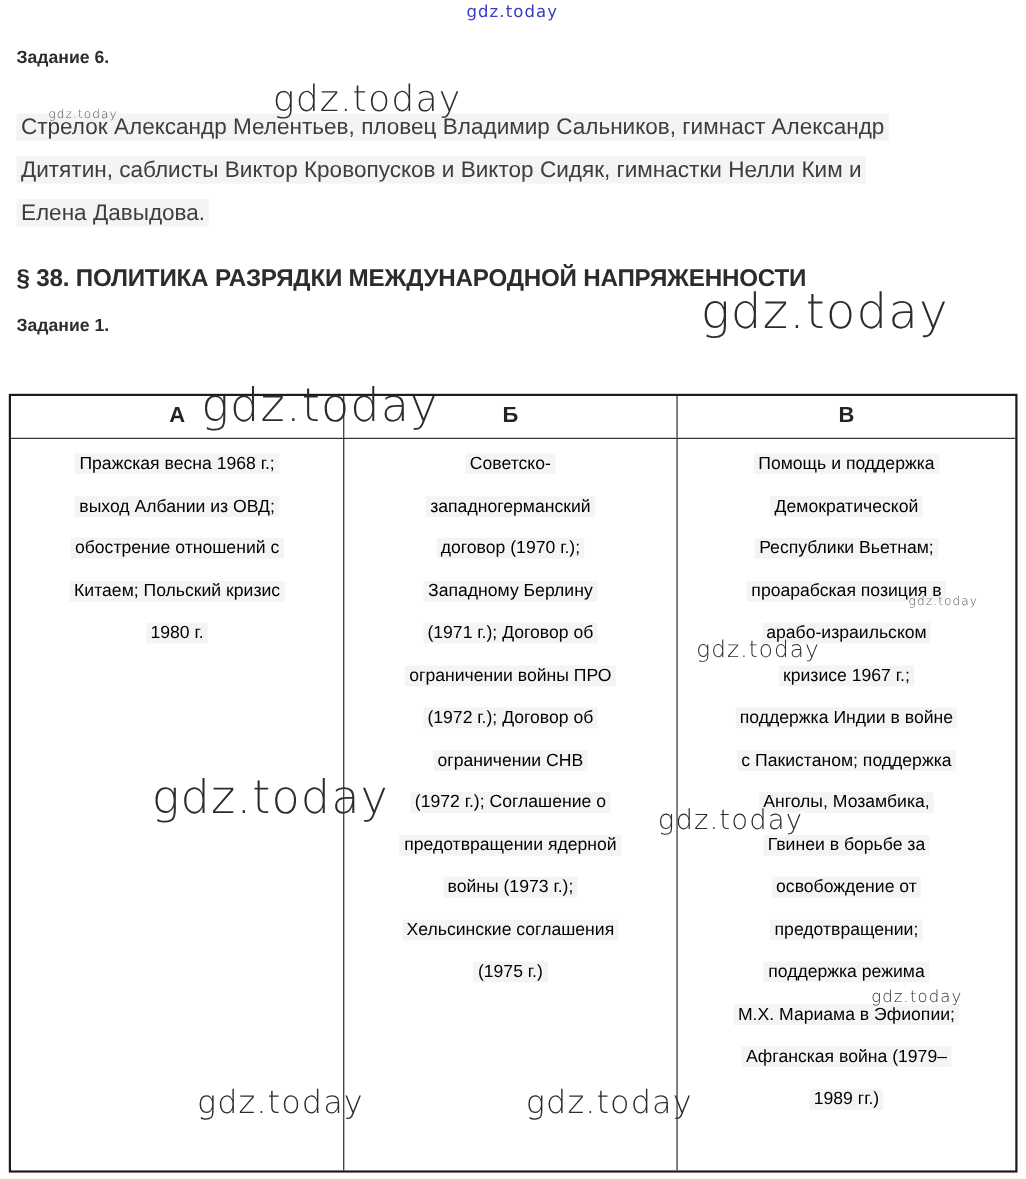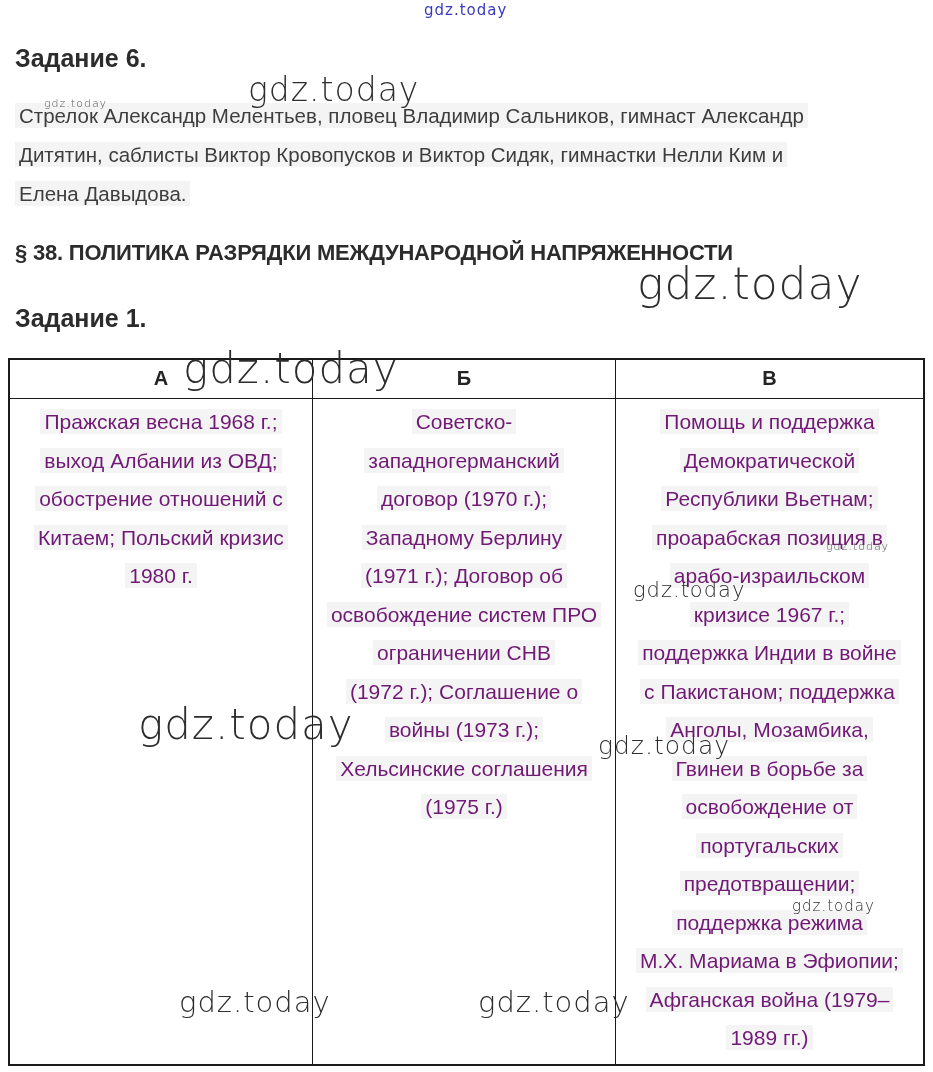--- a/index.html
+++ b/index.html
@@ -20,7 +20,7 @@
     left: 15px;
     font-weight: bold;
     color: #2c2c2c;
-    font-size: 25px;
+    font-size: 16px;
     white-space: nowrap;
   }
   #task6-heading { top: 44px; }

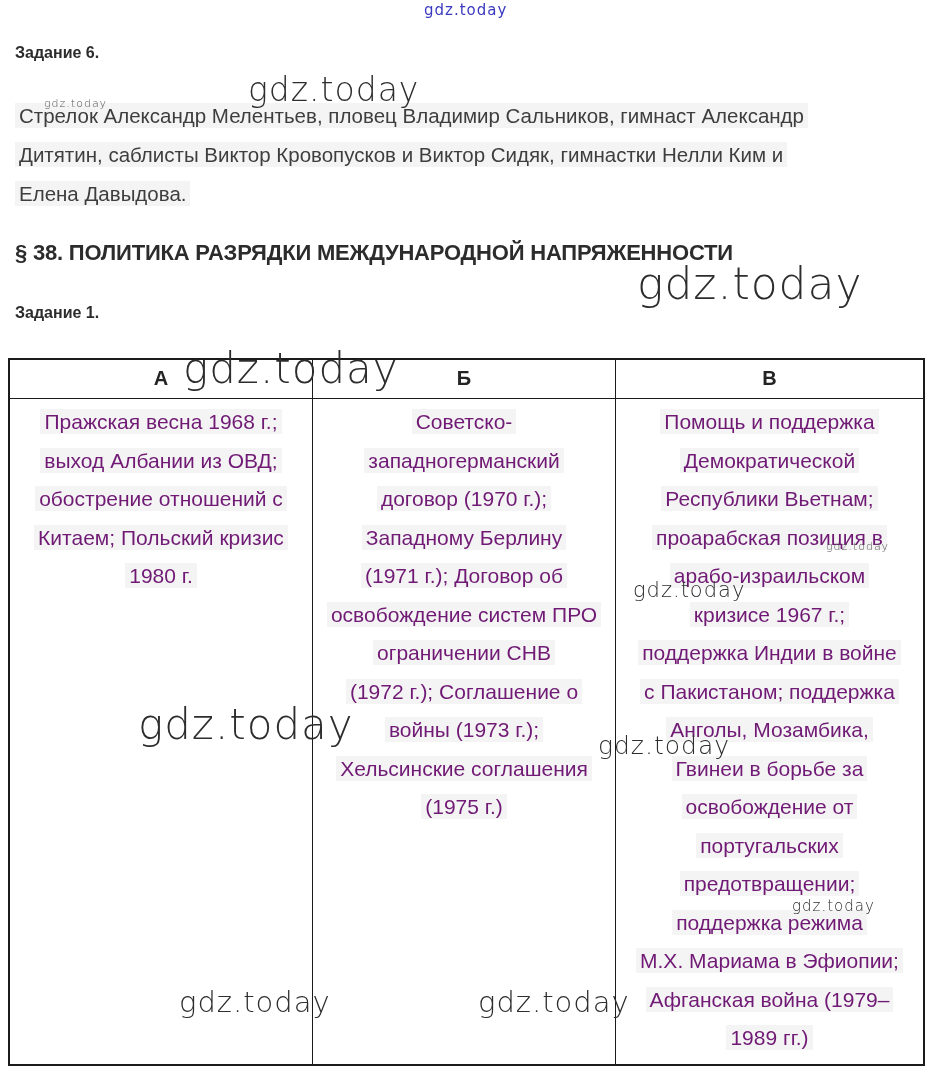--- a/index.html
+++ b/index.html
@@ -25,7 +25,7 @@
   }
   #task6-heading { top: 44px; }
   #section-heading { top: 240px; font-size: 22px; letter-spacing: -0.2px; }
-  #task1-heading { top: 304px; text-align: center; }
+  #task1-heading { top: 288px; text-align: center; }
   .paragraph {
     position: absolute;
     left: 15px;

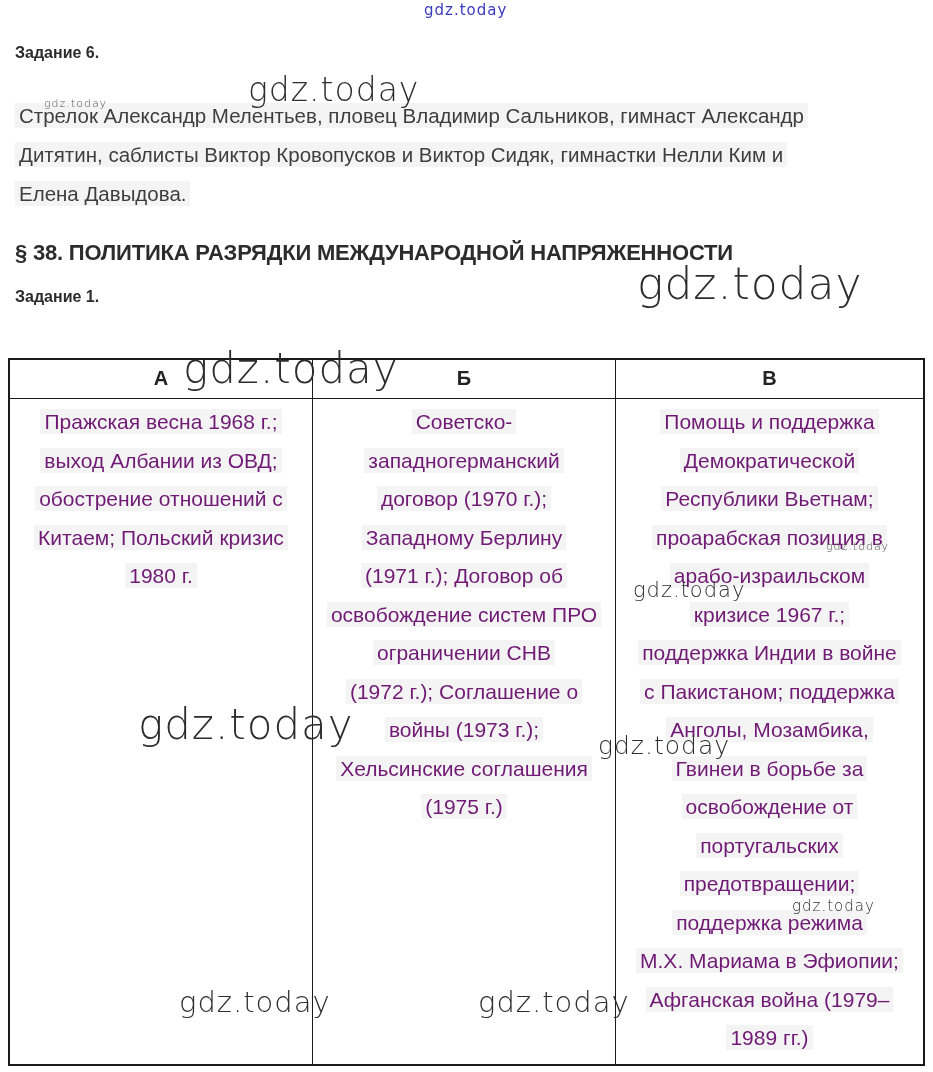--- a/index.html
+++ b/index.html
@@ -63,8 +63,8 @@
   .th.col-a, .td.col-a, .th.col-b, .td.col-b { border-right: 1.5px solid #1b1b1b; }
   .td {
     padding-top: 4px;
-    font-size: 21px;
-    color: #701a75;
+    font-size: 16px;
+    color: #000000;
     text-align: center;
   }
   .td .line { line-height: 38.5px; white-space: nowrap; }

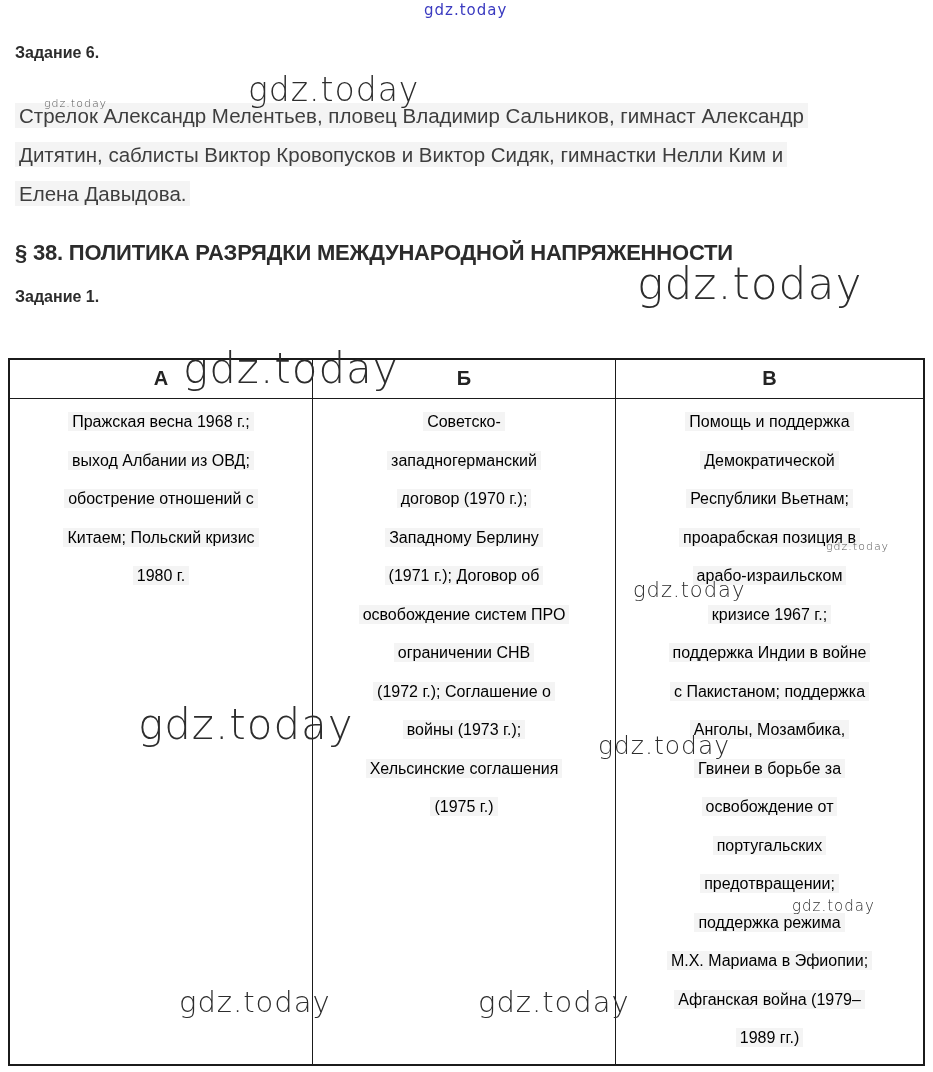--- a/index.html
+++ b/index.html
@@ -136,7 +136,7 @@
           <div class="line"><span>договор (1970 г.);</span></div>
           <div class="line"><span>Западному Берлину</span></div>
           <div class="line"><span>(1971 г.); Договор об</span></div>
-          <div class="line"><span>освобождение систем ПРО</span></div>
+          <div class="line"><span>ограничении войны ПРО</span></div>
           <div class="line"><span>ограничении СНВ</span></div>
           <div class="line"><span>(1972 г.); Соглашение о</span></div>
           <div class="line"><span>войны (1973 г.);</span></div>

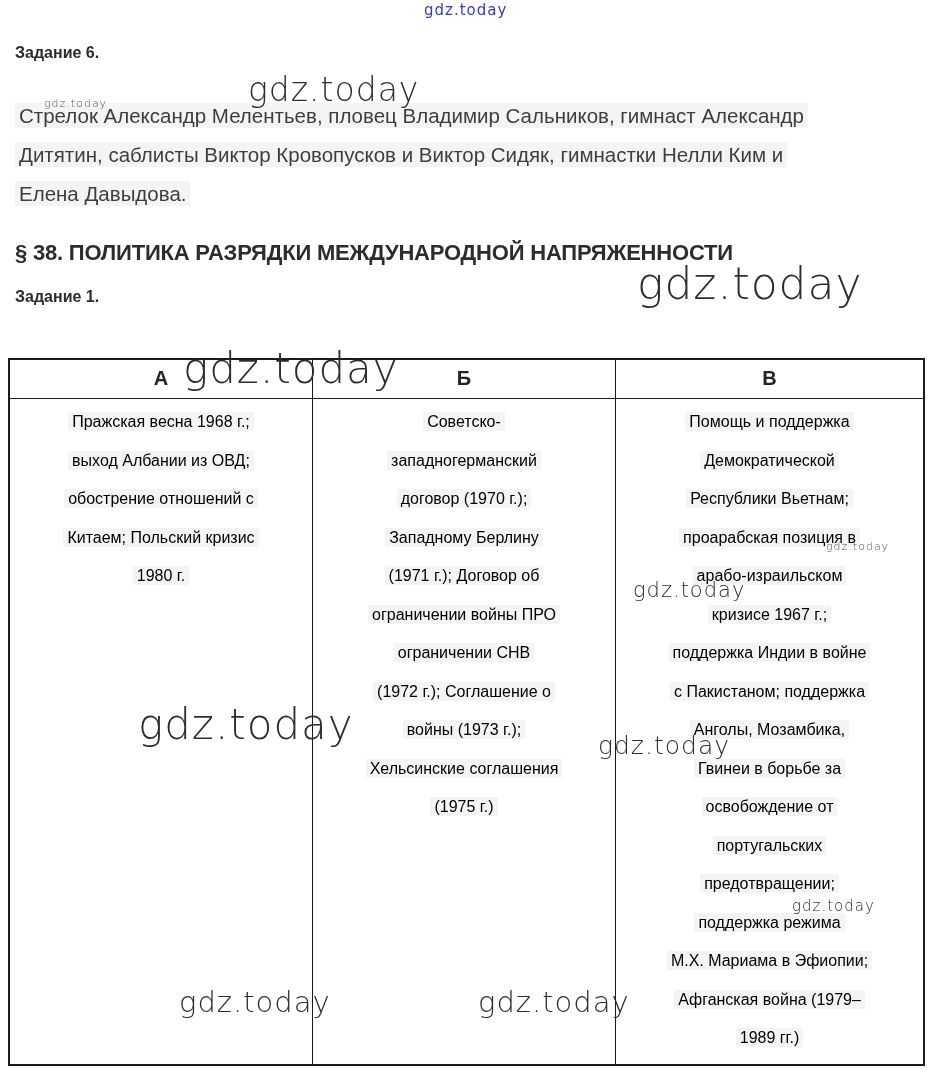--- a/index.html
+++ b/index.html
@@ -137,6 +137,7 @@
           <div class="line"><span>Западному Берлину</span></div>
           <div class="line"><span>(1971 г.); Договор об</span></div>
           <div class="line"><span>ограничении войны ПРО</span></div>
+          <div class="line"><span>(1972 г.); Договор об</span></div>
           <div class="line"><span>ограничении СНВ</span></div>
           <div class="line"><span>(1972 г.); Соглашение о</span></div>
           <div class="line"><span>войны (1973 г.);</span></div>

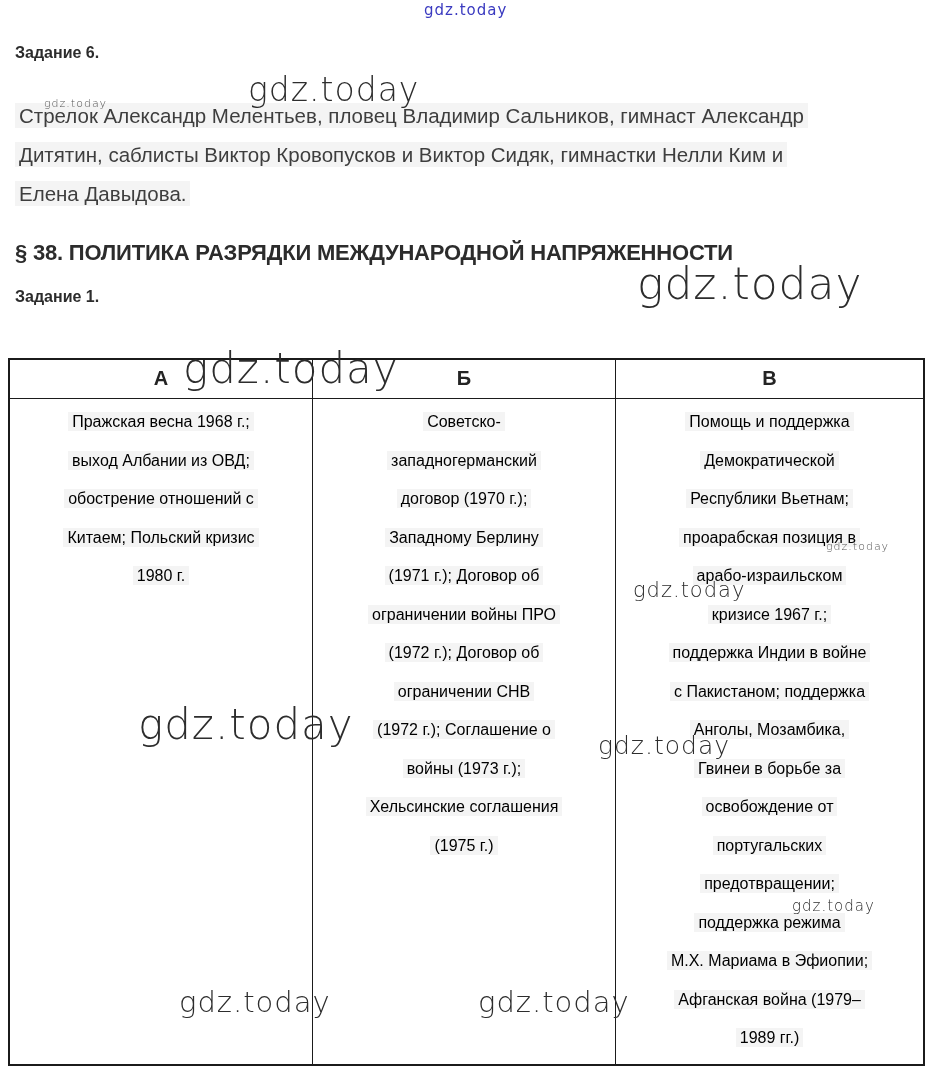--- a/index.html
+++ b/index.html
@@ -140,6 +140,7 @@
           <div class="line"><span>(1972 г.); Договор об</span></div>
           <div class="line"><span>ограничении СНВ</span></div>
           <div class="line"><span>(1972 г.); Соглашение о</span></div>
+          <div class="line"><span>предотвращении ядерной</span></div>
           <div class="line"><span>войны (1973 г.);</span></div>
           <div class="line"><span>Хельсинские соглашения</span></div>
           <div class="line"><span>(1975 г.)</span></div>

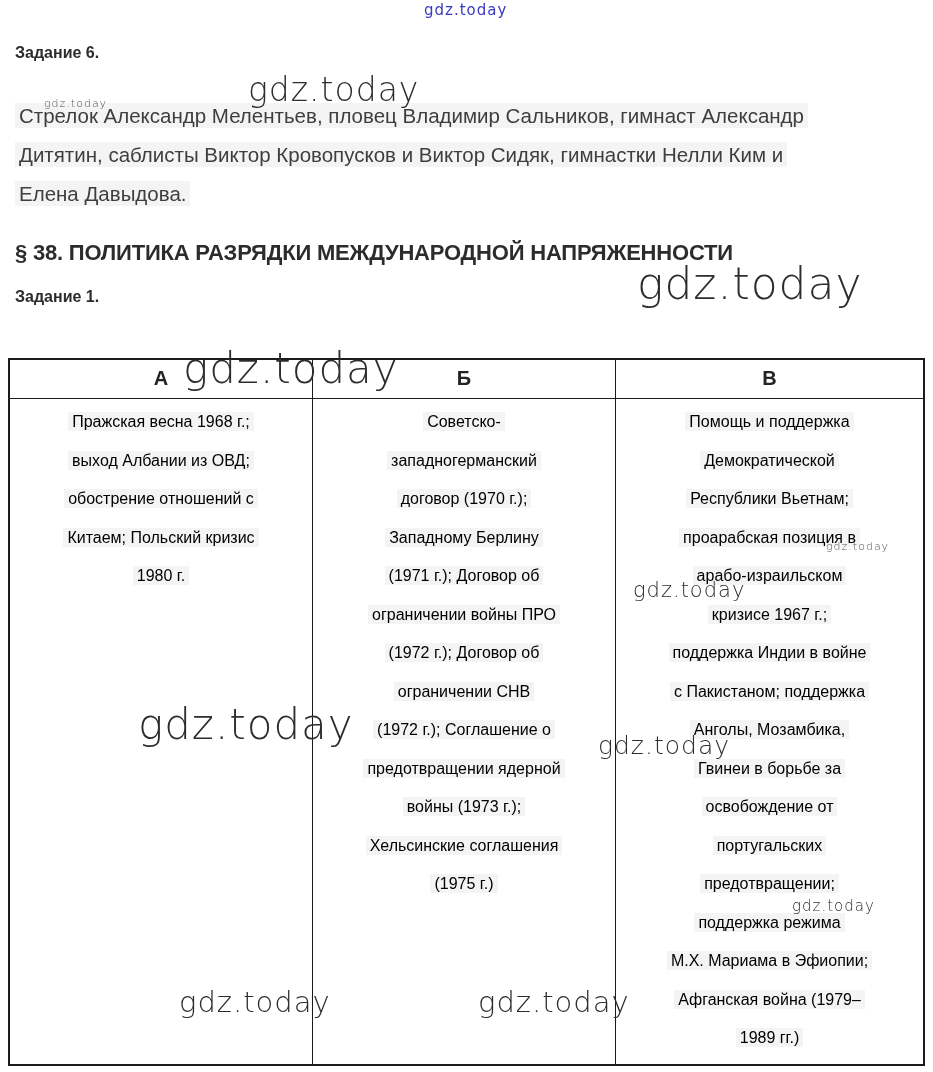--- a/index.html
+++ b/index.html
@@ -157,7 +157,6 @@
           <div class="line"><span>Анголы, Мозамбика,</span></div>
           <div class="line"><span>Гвинеи в борьбе за</span></div>
           <div class="line"><span>освобождение от</span></div>
-          <div class="line"><span>португальских</span></div>
           <div class="line"><span>предотвращении;</span></div>
           <div class="line"><span>поддержка режима</span></div>
           <div class="line"><span>М.Х. Мариама в Эфиопии;</span></div>

